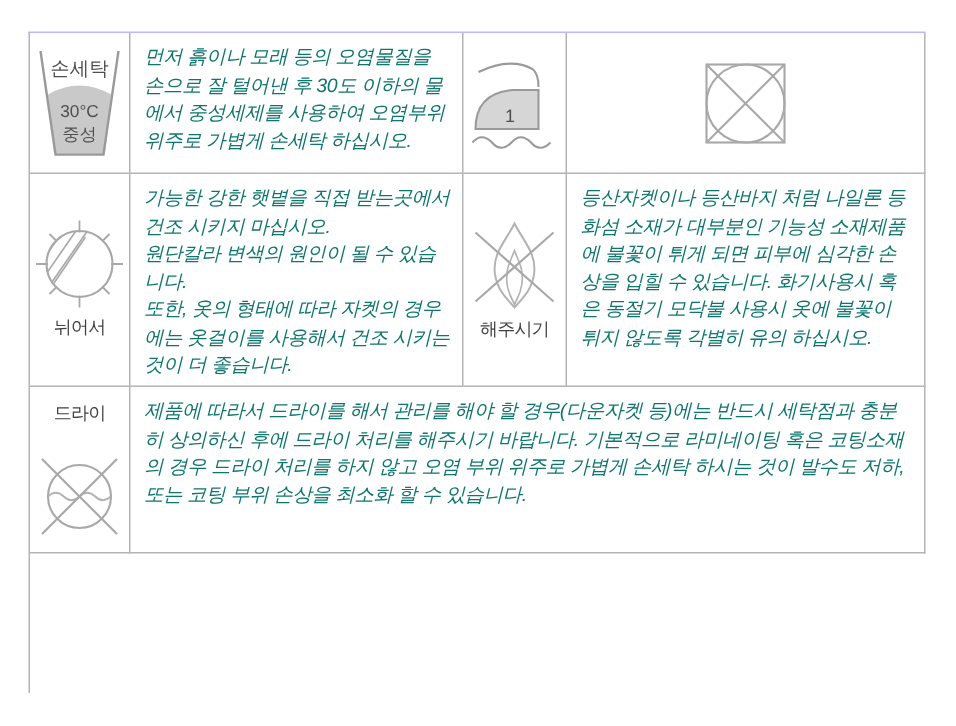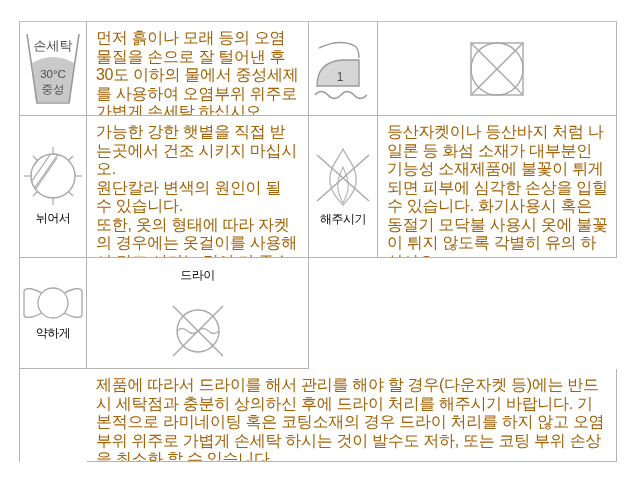--- a/index.html
+++ b/index.html
@@ -28,9 +28,10 @@
   }
   .text-cell{
     padding:7px 8px 4px 9px;
-    font-size:16px;line-height:18.5px;color:#a16207;
+    font-size:13px;line-height:18.5px;color:#0f766e;
     white-space:pre-line;
     letter-spacing:-0.3px;
+    font-style:italic;
   }
   .span3{grid-column:2 / 5;}
   .icon-label{

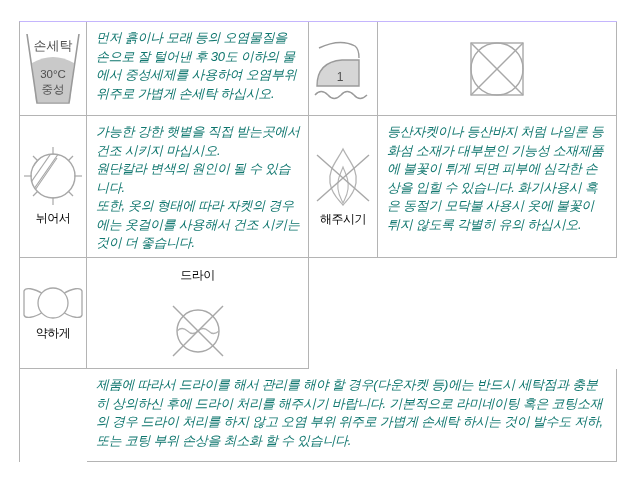--- a/index.html
+++ b/index.html
@@ -35,7 +35,7 @@
   }
   .span3{grid-column:2 / 5;}
   .icon-label{
-    font-size:12px;color:#000000;letter-spacing:-0.5px;text-align:right;
+    font-size:12px;color:#404040;letter-spacing:-0.5px;text-align:right;
   }
   svg{display:block;}
   svg text{

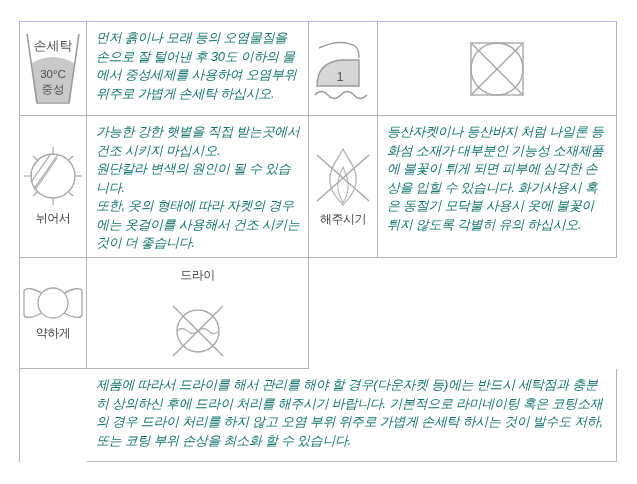--- a/index.html
+++ b/index.html
@@ -116,14 +116,6 @@
     <div class="icon-label">해주시기</div>
   </div>
   <div class="cell text-cell">등산자켓이나 등산바지 처럼 나일론 등 화섬 소재가 대부분인 기능성 소재제품에 불꽃이 튀게 되면 피부에 심각한 손상을 입힐 수 있습니다. 화기사용시 혹은 동절기 모닥불 사용시 옷에 불꽃이 튀지 않도록 각별히 유의 하십시오.</div>
-  <div class="cell icon-cell">
-    <svg width="64" height="40" viewBox="0 0 64 40">
-      <path d="M22,9 C13,3 4,2 3,6 L3,30 C4,34 13,33 22,27" fill="none" stroke="#a8a8a8" stroke-width="1.3"></path>
-      <path d="M42,9 C51,3 60,2 61,6 L61,30 C60,34 51,33 42,27" fill="none" stroke="#a8a8a8" stroke-width="1.3"></path>
-      <circle cx="32" cy="18" r="15" fill="#ffffff" stroke="#a8a8a8" stroke-width="1.3"></circle>
-    </svg>
-    <div class="icon-label">약하게</div>
-  </div>
 
   <div class="cell icon-cell">
     <div class="icon-label" style="margin-bottom:18px;font-family:Liberation Serif, serif;">드라이</div>

